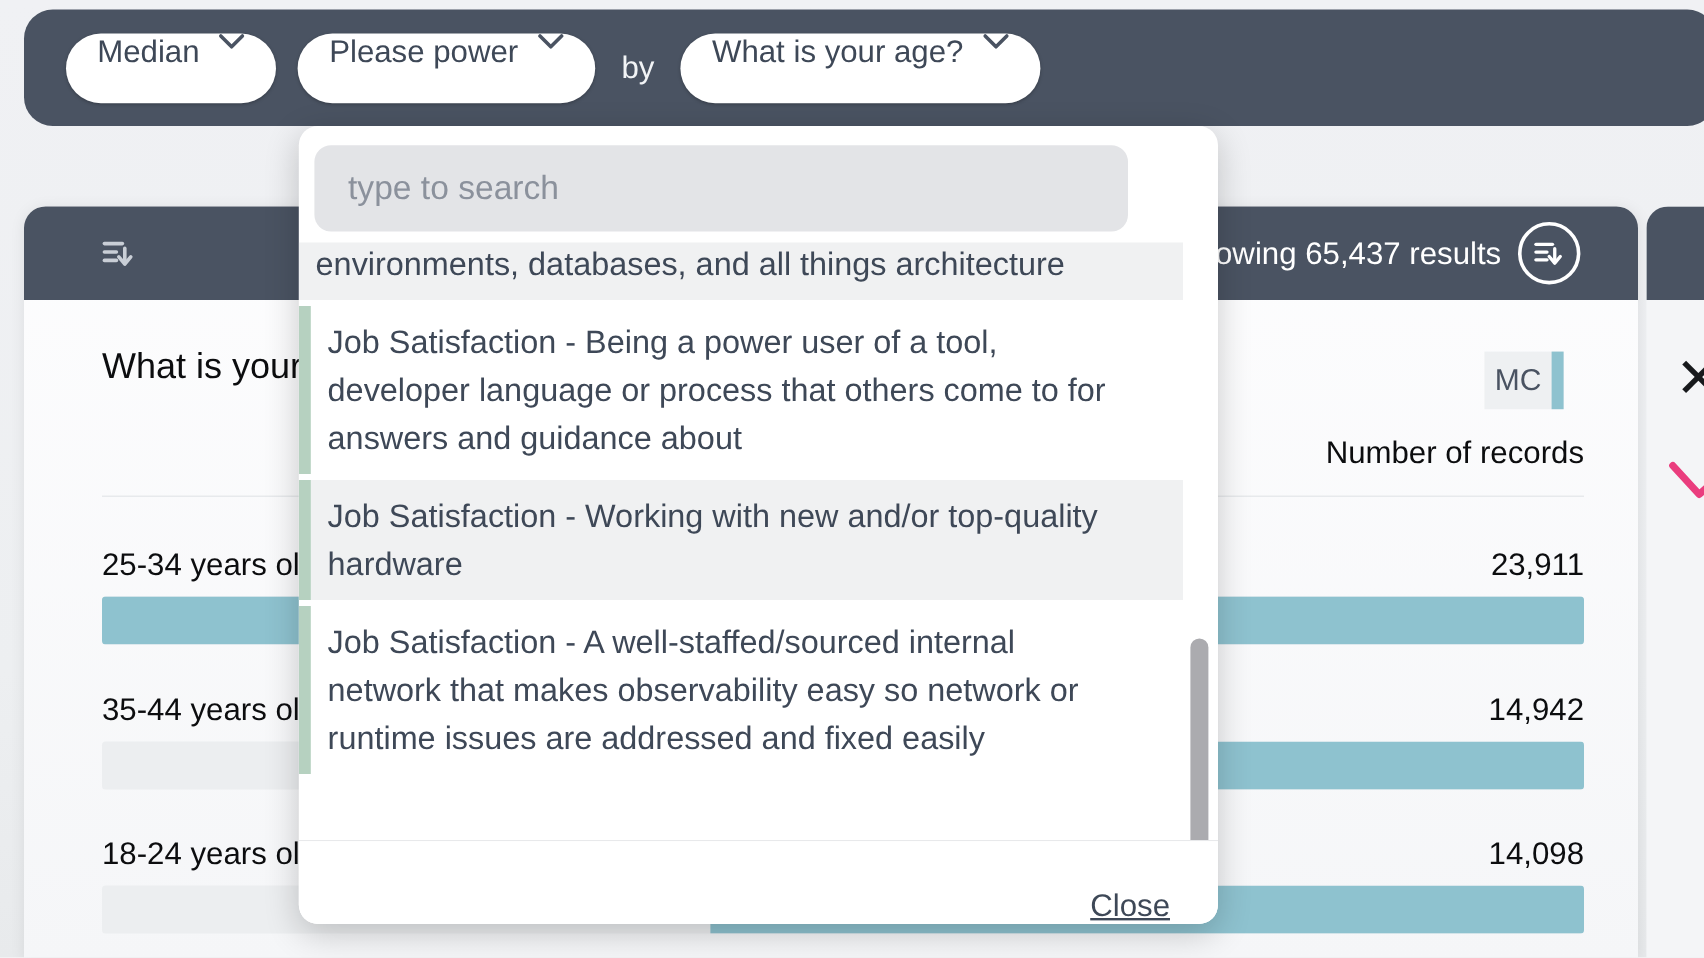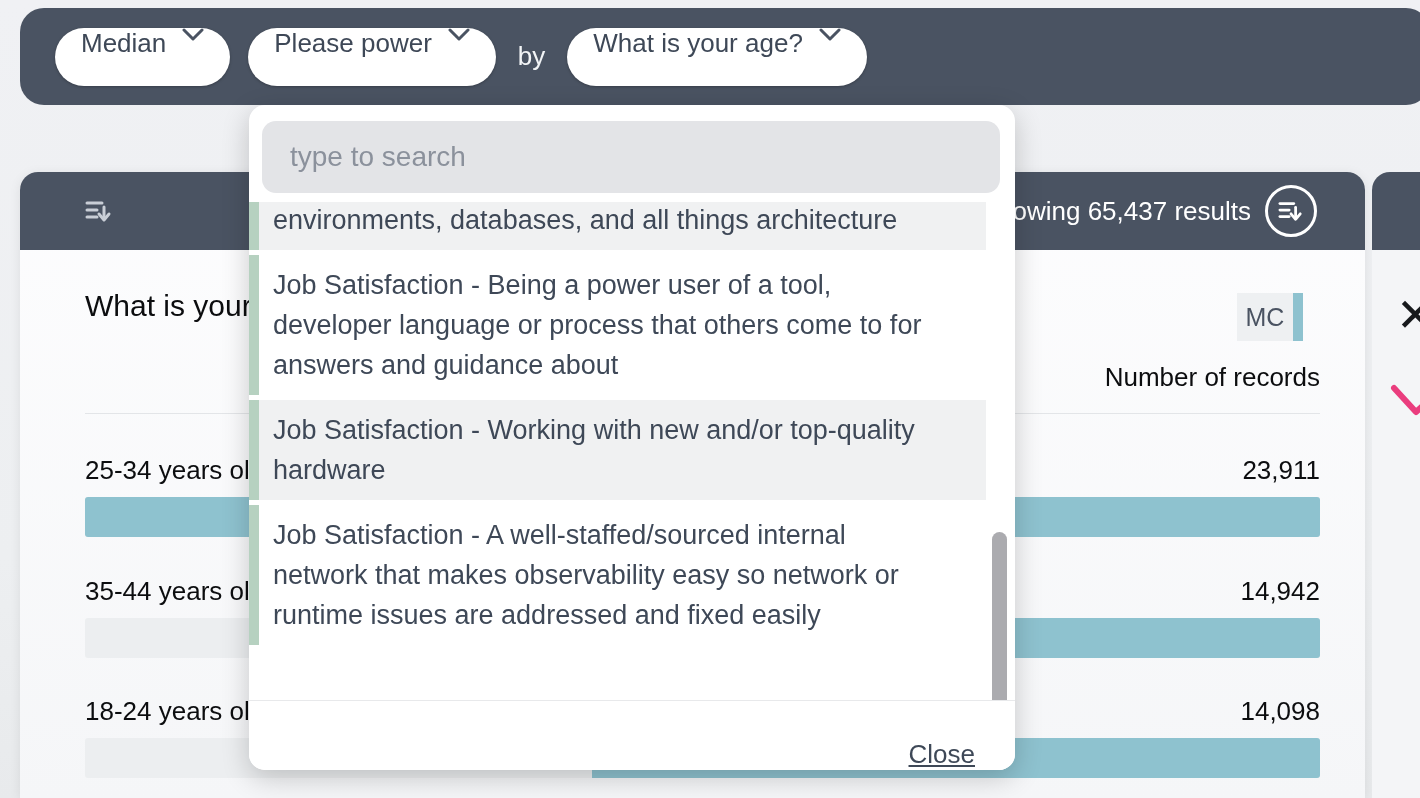--- a/index.html
+++ b/index.html
@@ -71,7 +71,7 @@
     box-shadow:0 8px 28px rgba(0,0,0,.20);
   }
   .search-box {
-    position:absolute; left:13px; top:16px; width:738px; height:72px;
+    position:absolute; left:13px; top:16px; width:678px; height:72px;
     background:#e3e4e7; border:none; outline:none; border-radius:14px;
     font-family:inherit; font-size:28px; color:#3e4857; padding:0 28px;
   }

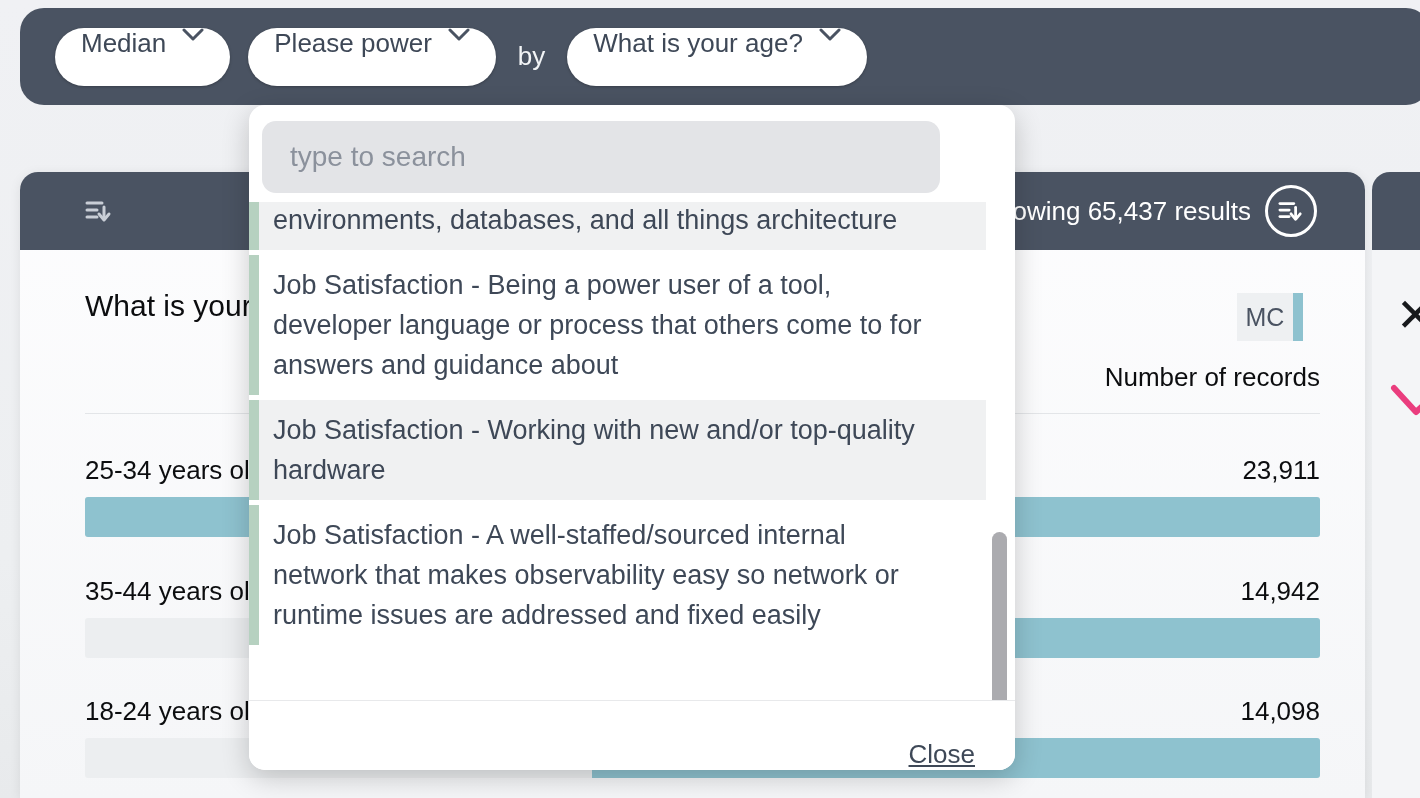--- a/index.html
+++ b/index.html
@@ -81,7 +81,7 @@
   .item.alt { background:#f0f1f2; }
   .stripe { flex:none; width:10px; background:#b6d1c0; }
   .item-text { padding:10px 46px 10px 14px; font-size:27px; line-height:40px; color:#3e4857; }
-  .item.clipped { margin-top:-12px; }
+  .item.clipped { margin-top:-12px;flex-direction:column; }
   .scroll-thumb {
     position:absolute; right:8px; top:427px; width:15px; height:180px;
     background:#ababaf; border-radius:8px; cursor:grab;

